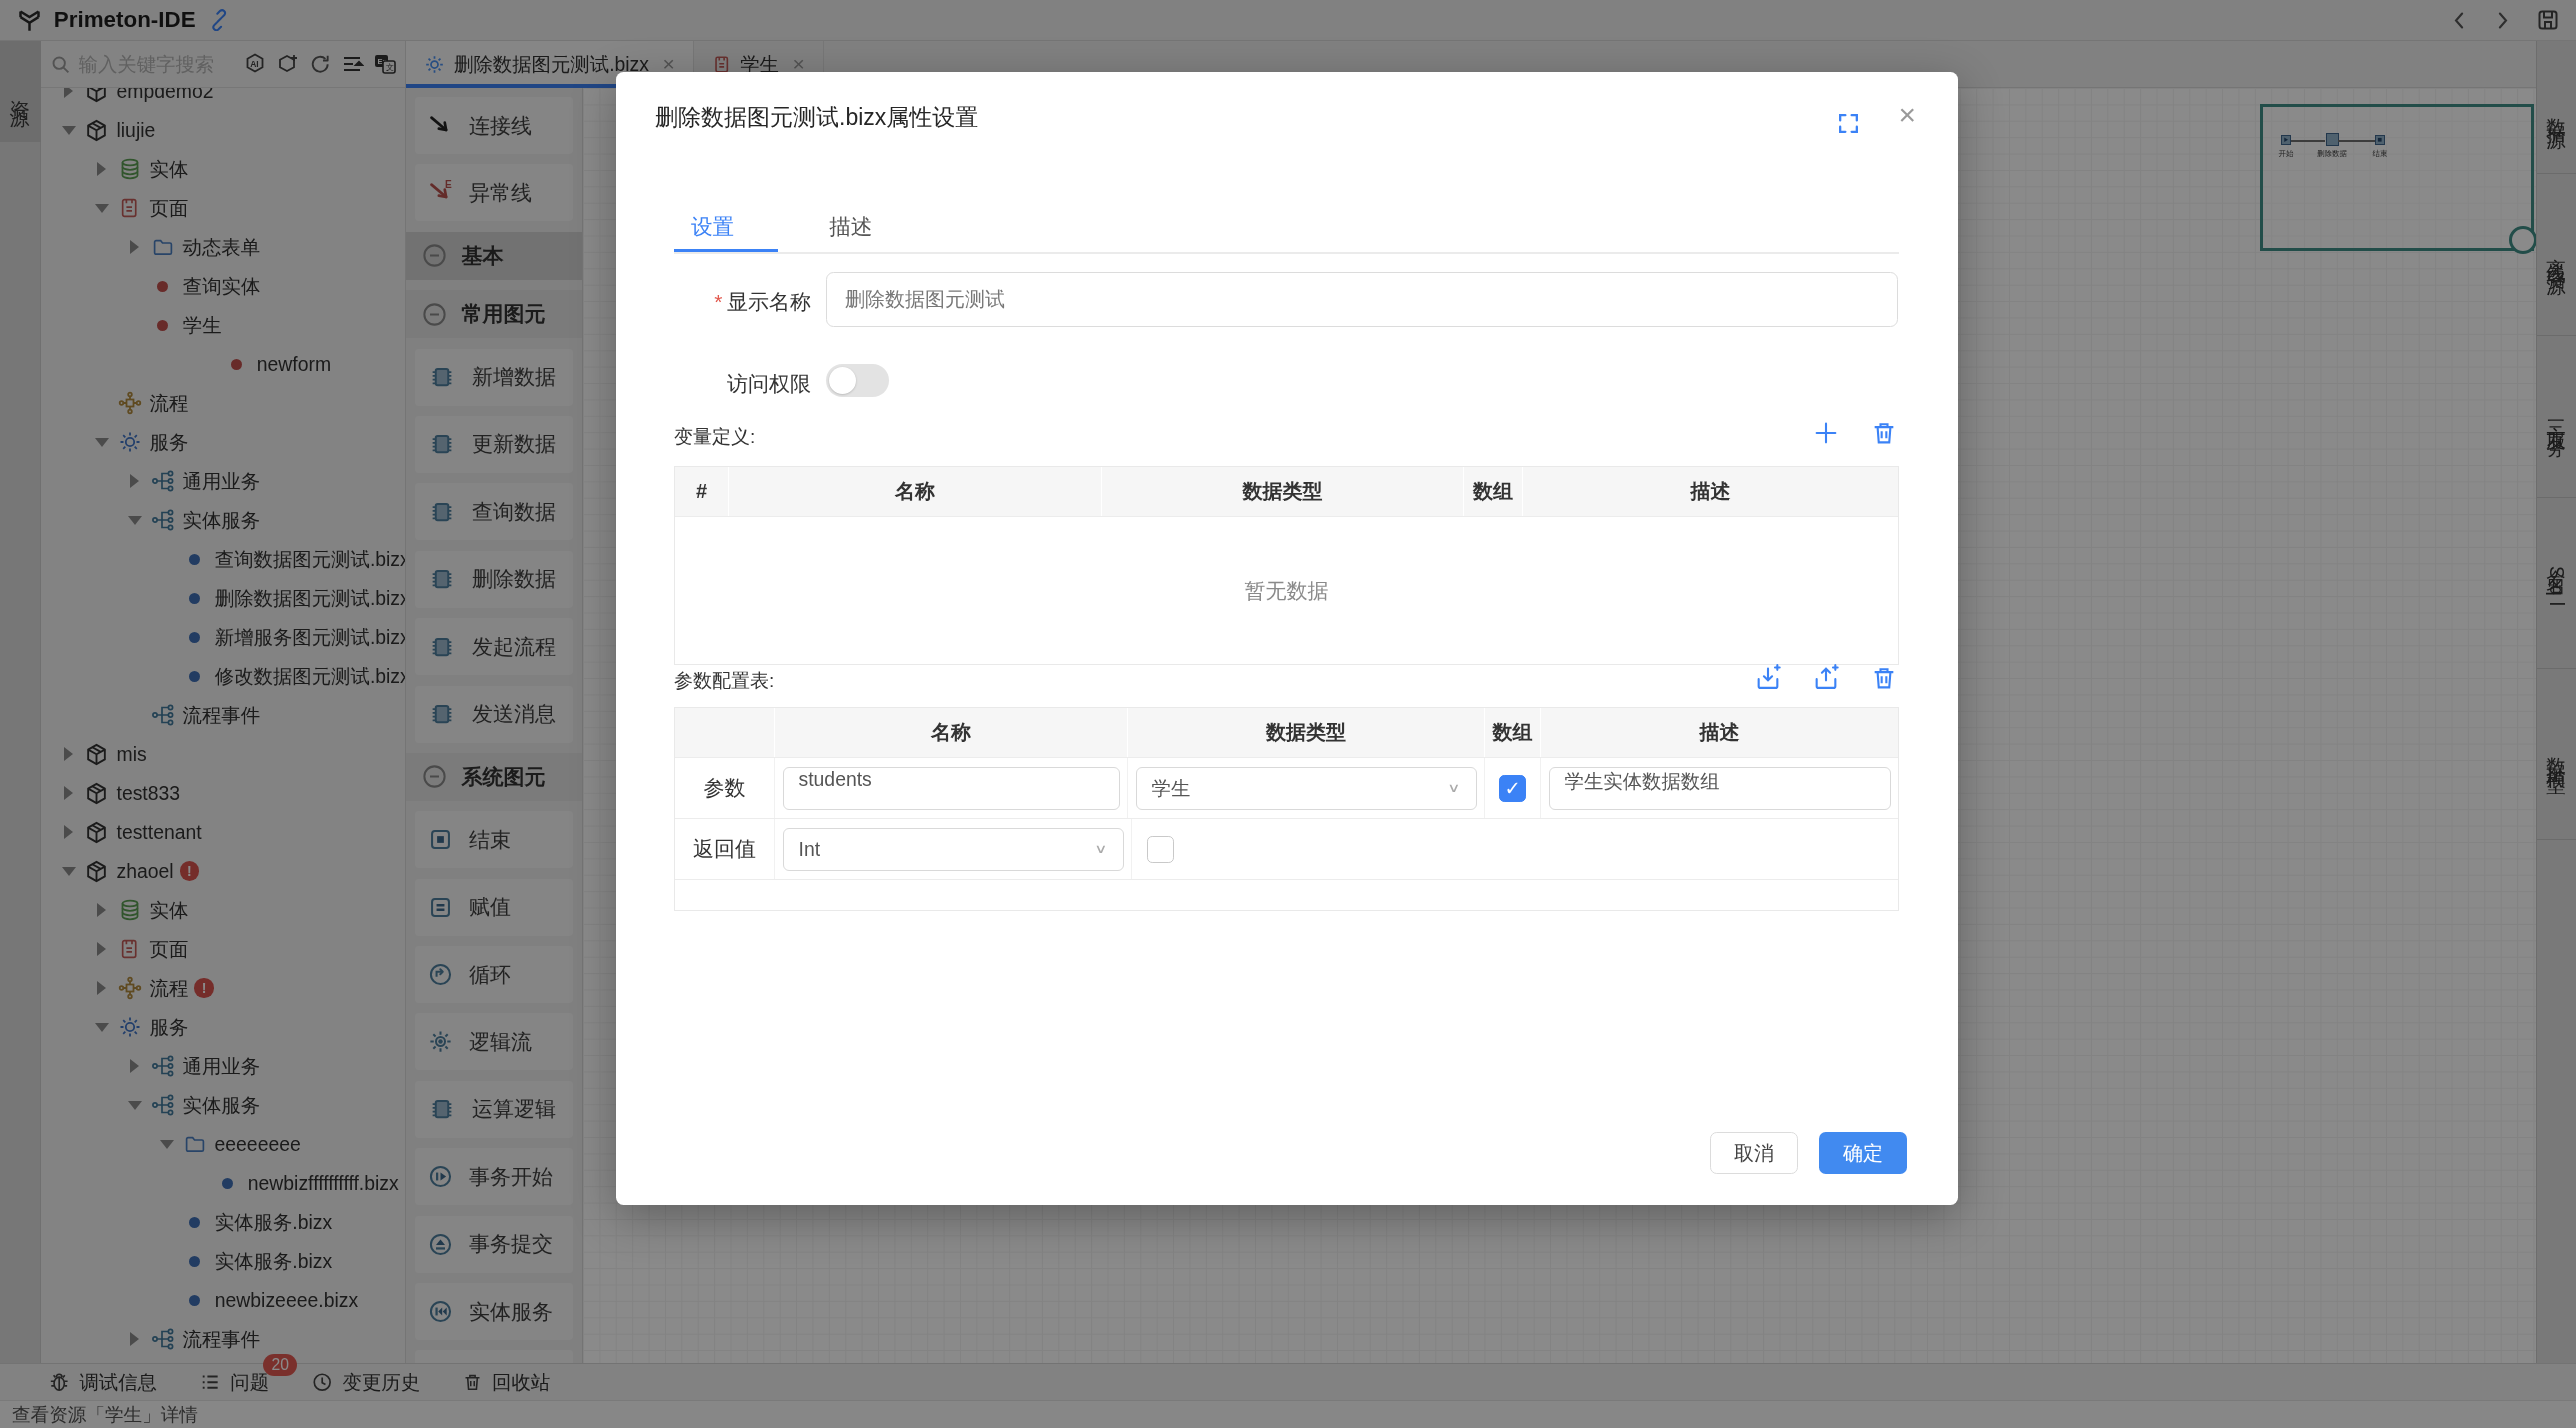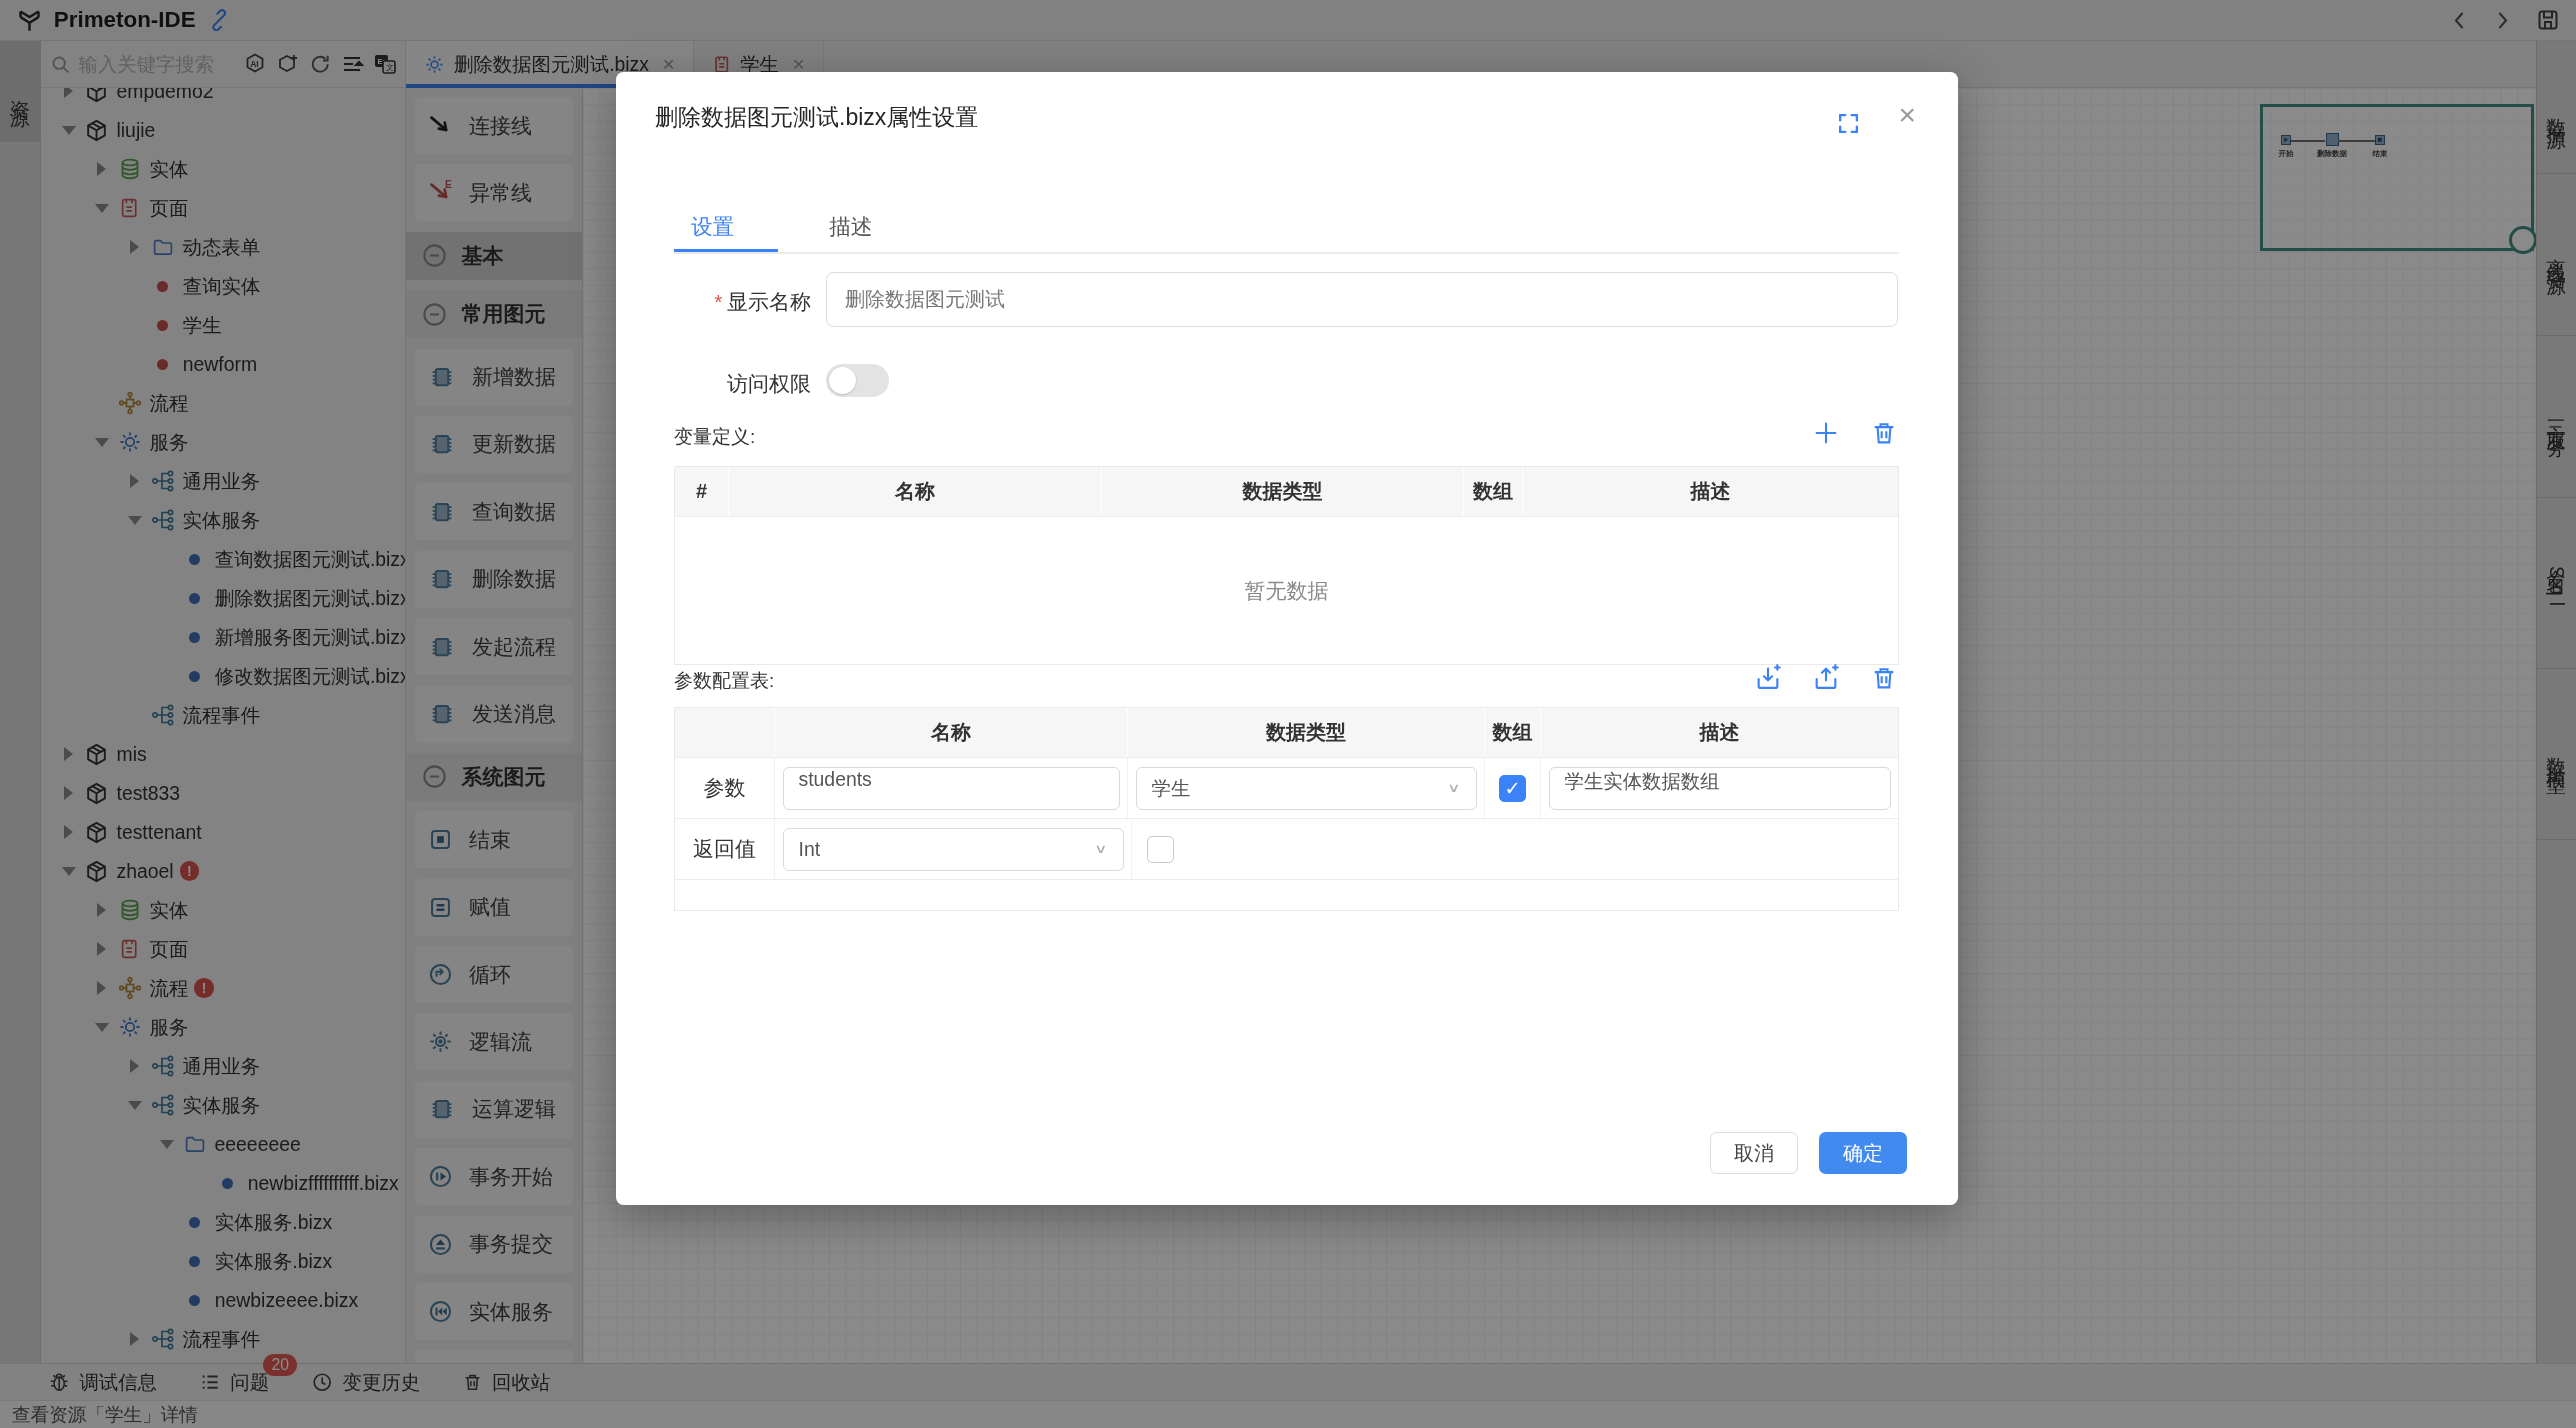--- a/index.html
+++ b/index.html
@@ -61,7 +61,7 @@
   #canvas{left:583px;top:88px;width:1953px;height:1275px;background:#fff;
           background-image:linear-gradient(#f2f2f2 0.7px,transparent 0.7px),linear-gradient(90deg,#f2f2f2 0.7px,transparent 0.7px);
           background-size:16.4px 16.4px;}
-  #flow-frame{position:absolute;left:1677px;top:16.4px;width:274px;height:147px;border:3.7px solid #3f8e87;background:rgba(255,255,255,.35);font-weight:bold;}
+  #flow-frame{position:absolute;left:1677px;top:16.4px;width:274px;height:147px;border:3.7px solid #3f8e87;background:rgba(255,255,255,.35);}
   #frame-handle{position:absolute;left:246px;top:119px;width:28px;height:28px;border:3.7px solid #3f8e87;border-radius:50%;background:#fff;}
   .fnode{position:absolute;background:#93b3cc;border:1.5px solid #3f678c;}
   .fline{position:absolute;height:1.5px;background:#6f6f6f;top:33px;}

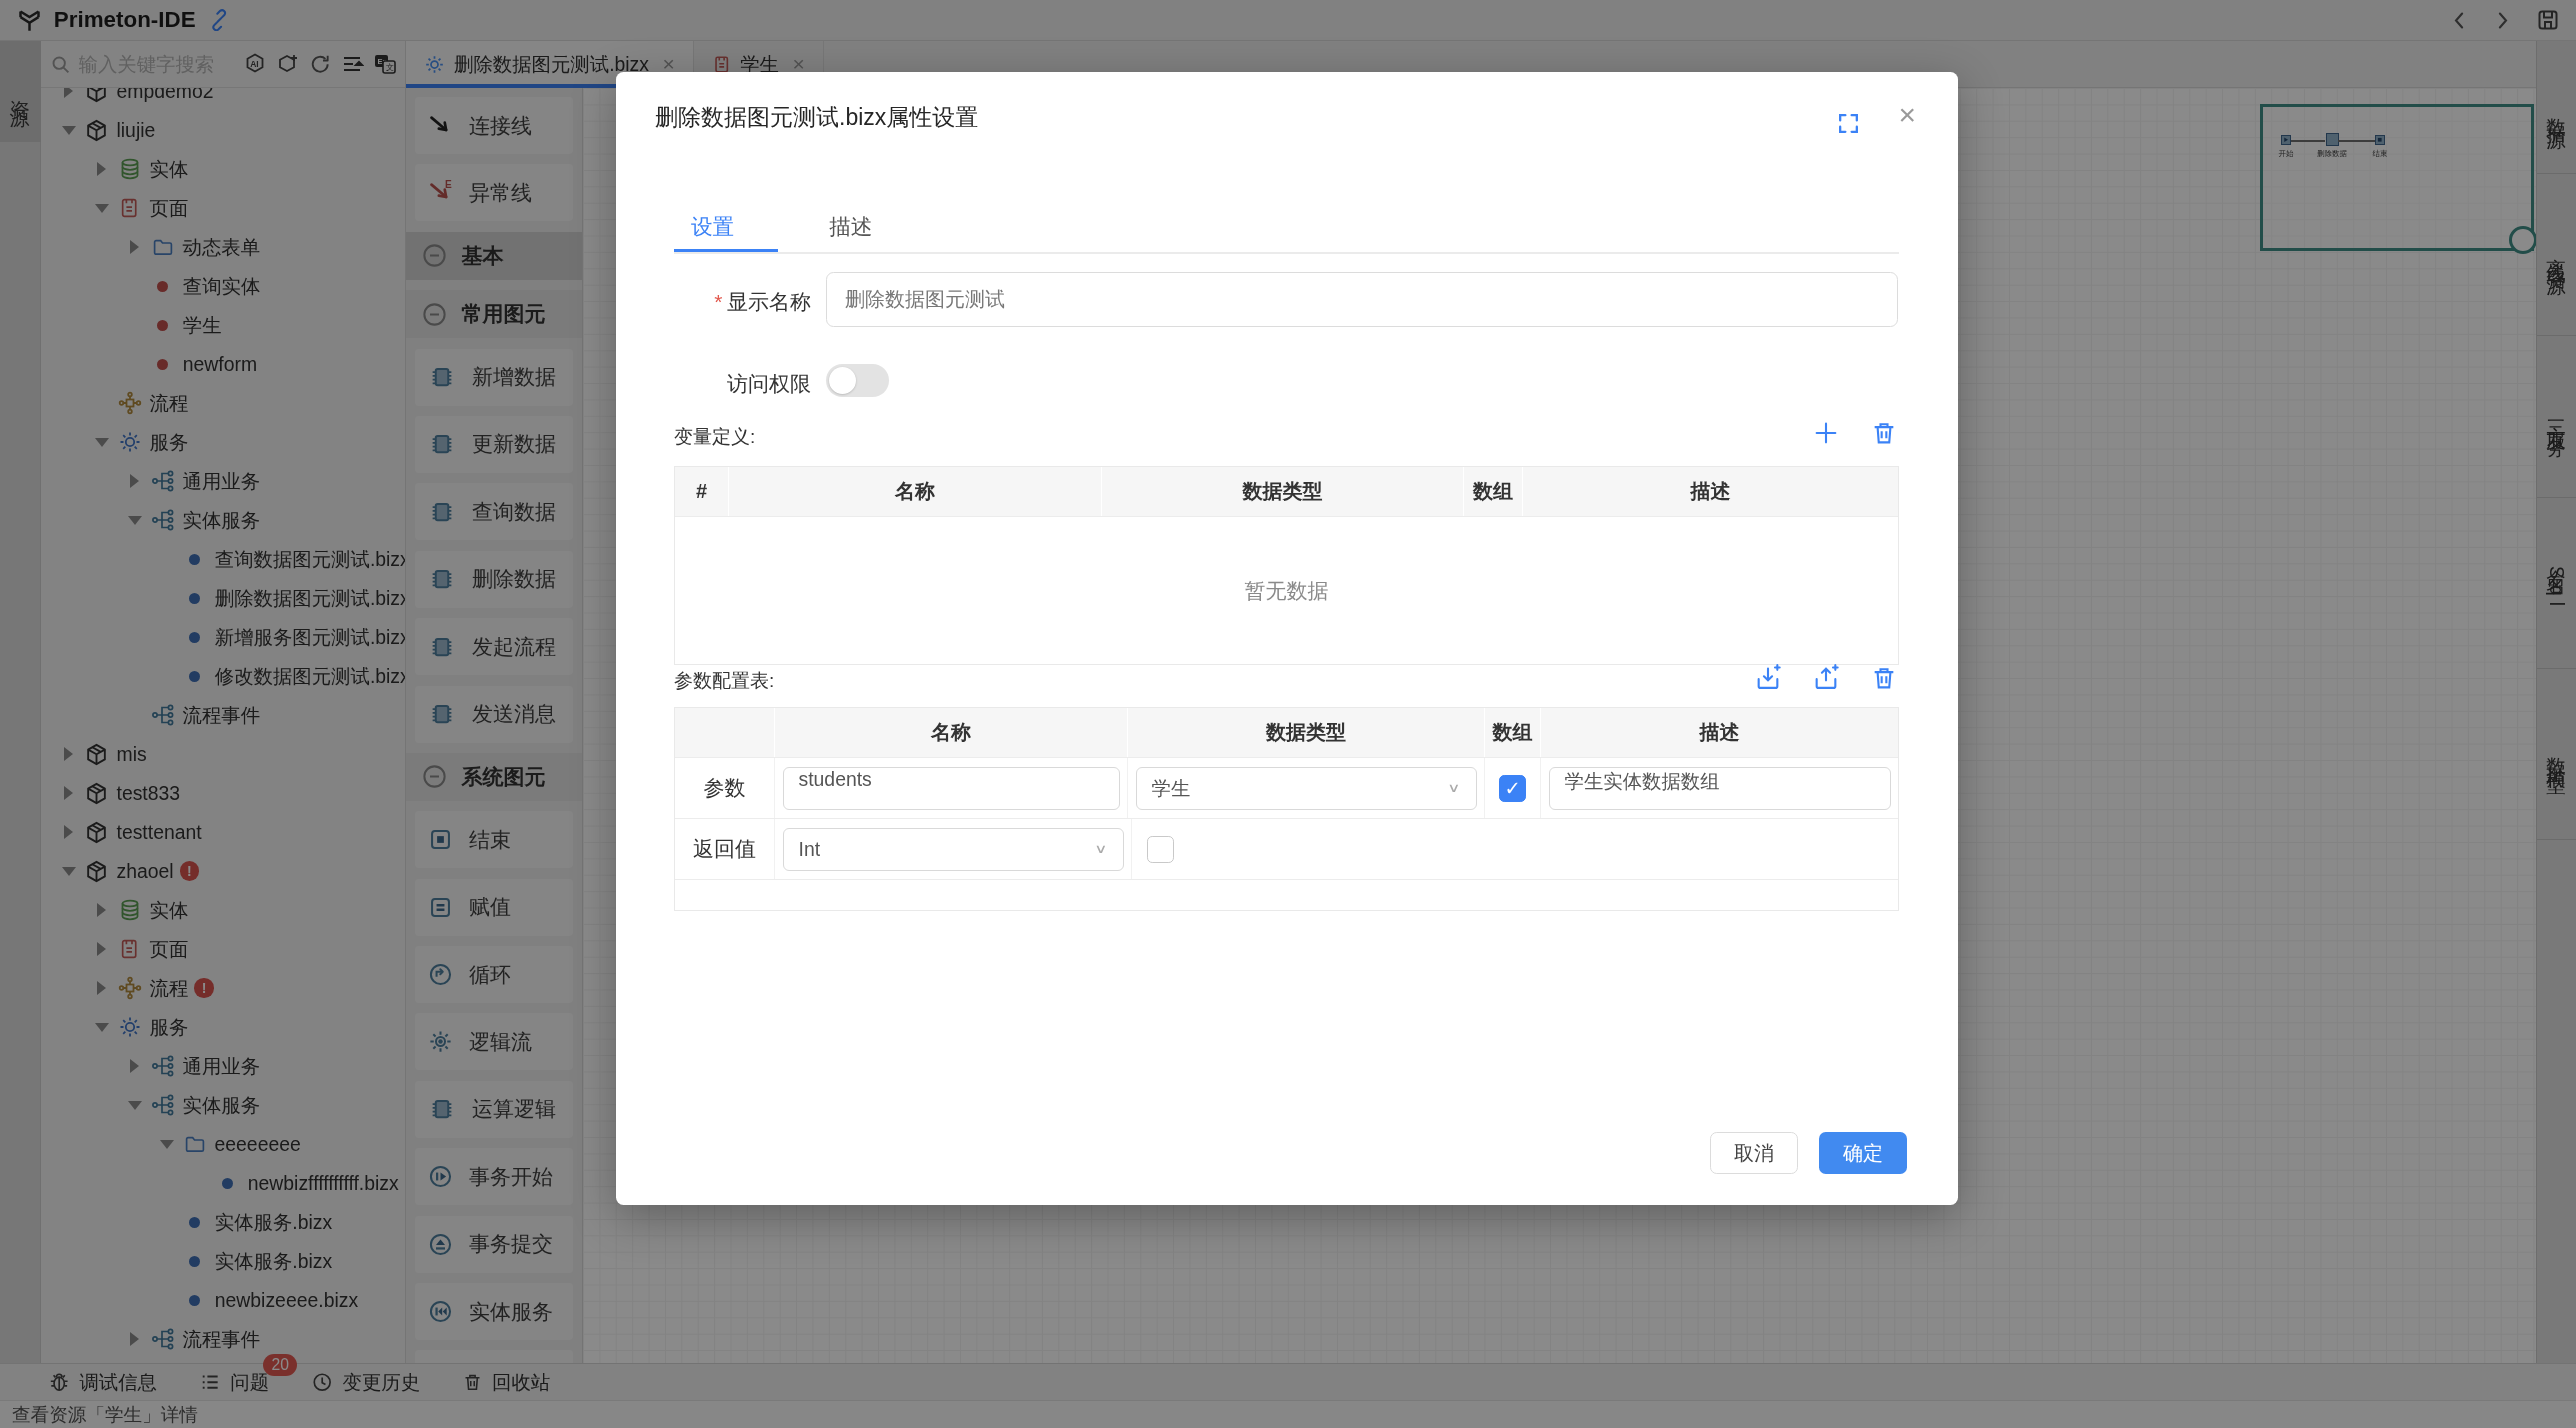--- a/index.html
+++ b/index.html
@@ -284,7 +284,7 @@
           <span class="tdot" style="background: rgb(192, 80, 77);"></span>
           <span class="tlabel">学生</span>
         </div>
-        <div class="trow" style="padding-left: 81px;">
+        <div class="trow" style="padding-left: 81px; justify-content: center;">
           <span class="caret"></span>
           <span class="tdot" style="background: rgb(192, 80, 77);"></span>
           <span class="tlabel">newform</span>

